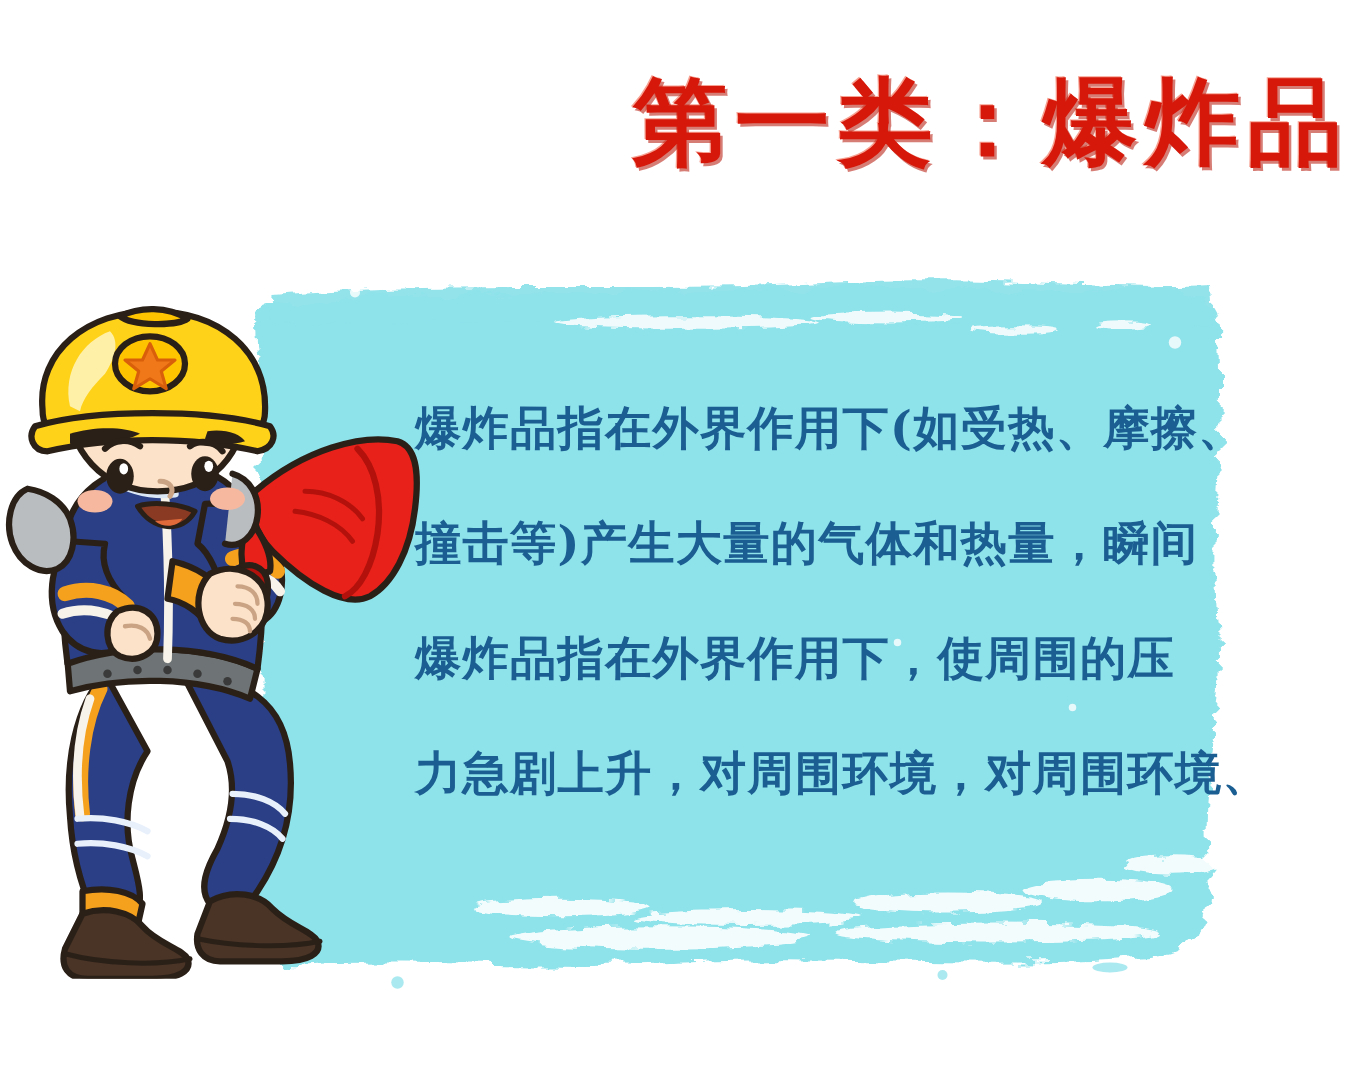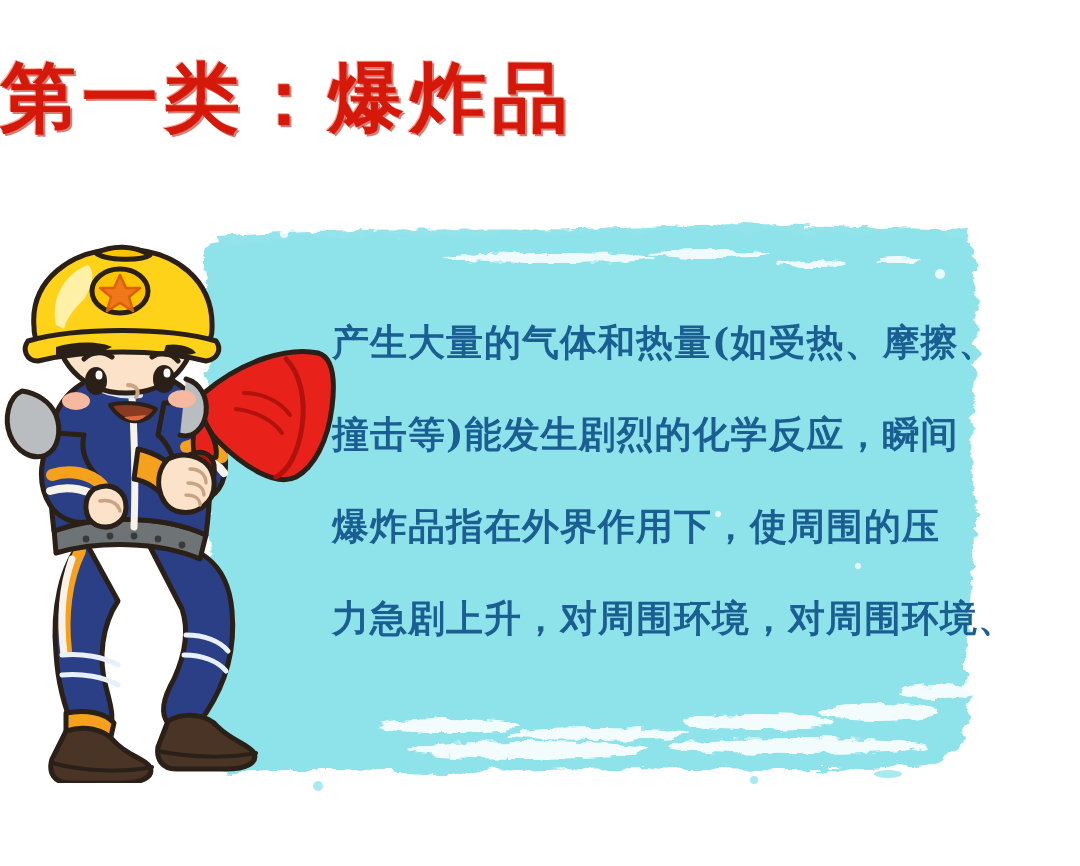--- a/index.html
+++ b/index.html
@@ -24,7 +24,7 @@
     left: 0;
     top: 58px;
     width: 1080px;
-    text-align: left;
+    text-align: right;
     font-family: "DejaVu Serif", "Liberation Serif", serif;
     font-weight: bold;
     font-size: 76px;

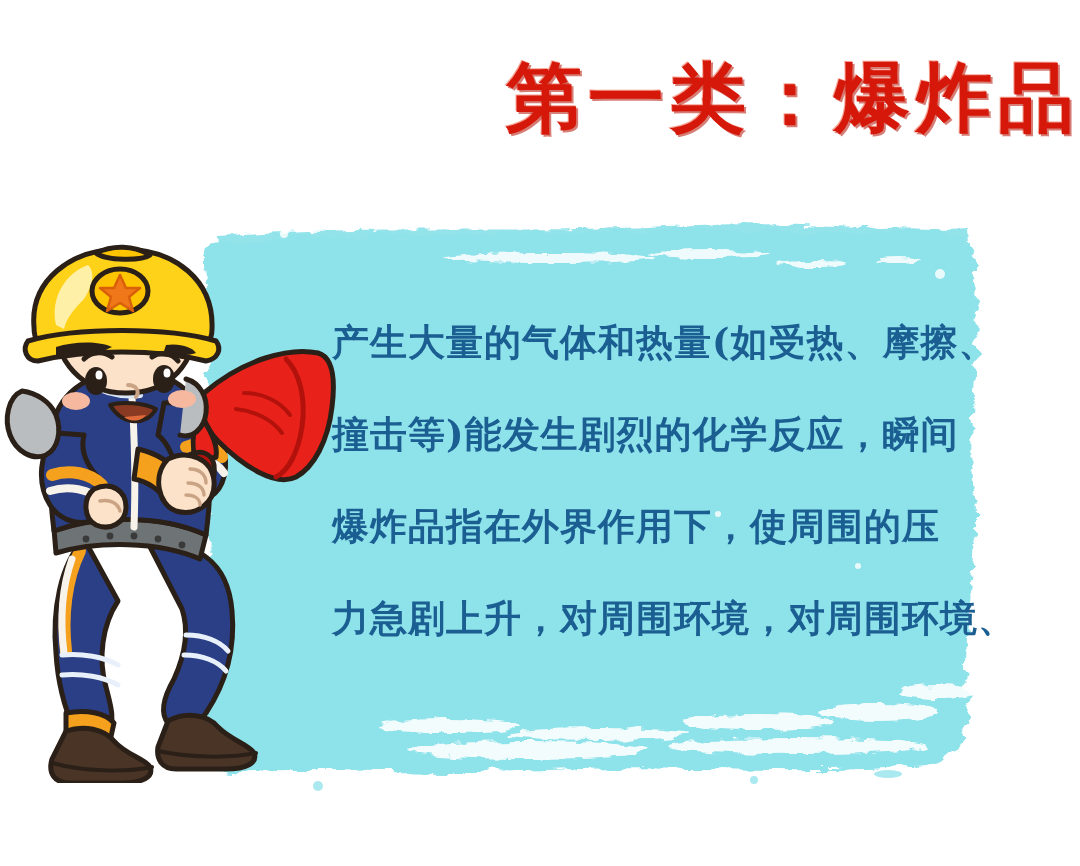--- a/index.html
+++ b/index.html
@@ -143,7 +143,7 @@
   <div id="title">第一类：爆炸品</div>
 
   <div id="body-text">
-    <span class="ln">产生大量的气体和热量(如受热、摩擦、</span>
+    <span class="ln">爆炸品指在外界作用下(如受热、摩擦、</span>
     <span class="ln">撞击等)能发生剧烈的化学反应，瞬间</span>
     <span class="ln">爆炸品指在外界作用下，使周围的压</span>
     <span class="ln">力急剧上升，对周围环境，对周围环境、</span>

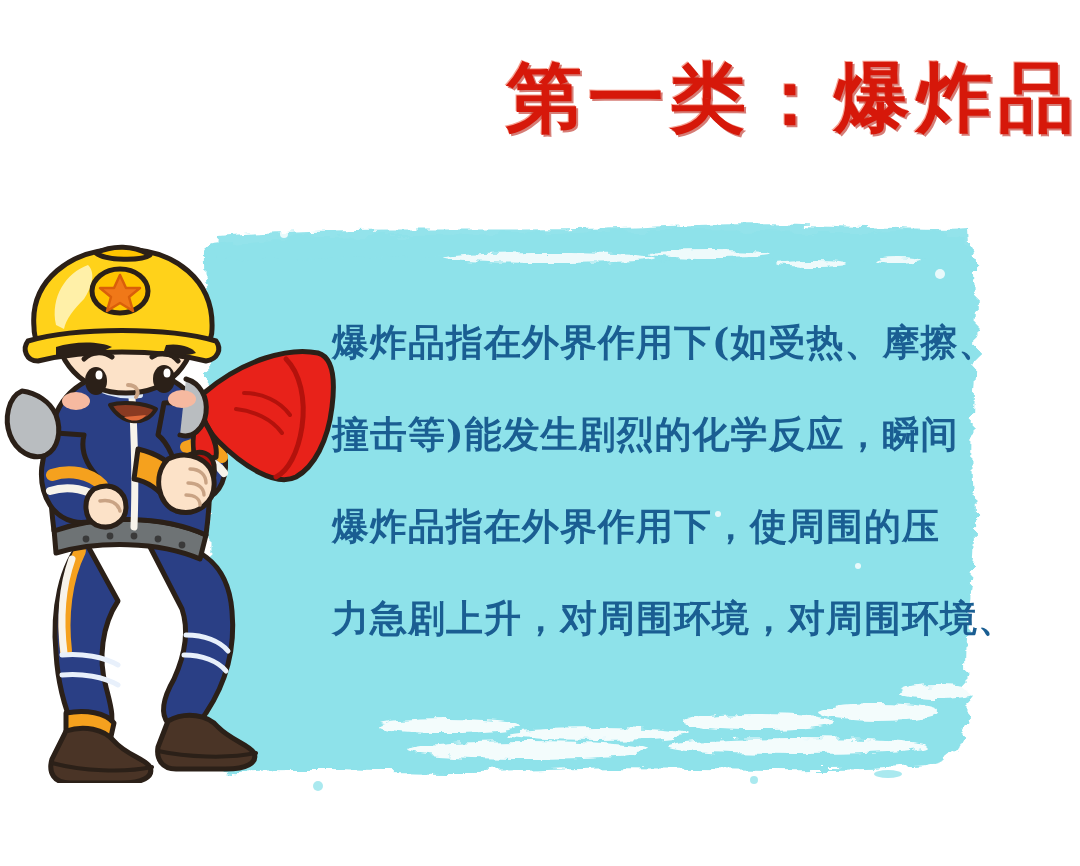--- a/index.html
+++ b/index.html
@@ -144,7 +144,7 @@
 
   <div id="body-text">
     <span class="ln">爆炸品指在外界作用下(如受热、摩擦、</span>
-    <span class="ln">撞击等)能发生剧烈的化学反应，瞬间</span>
+    <span class="ln">撞击等)产生大量的气体和热量，瞬间</span>
     <span class="ln">爆炸品指在外界作用下，使周围的压</span>
     <span class="ln">力急剧上升，对周围环境，对周围环境、</span>
   </div>

